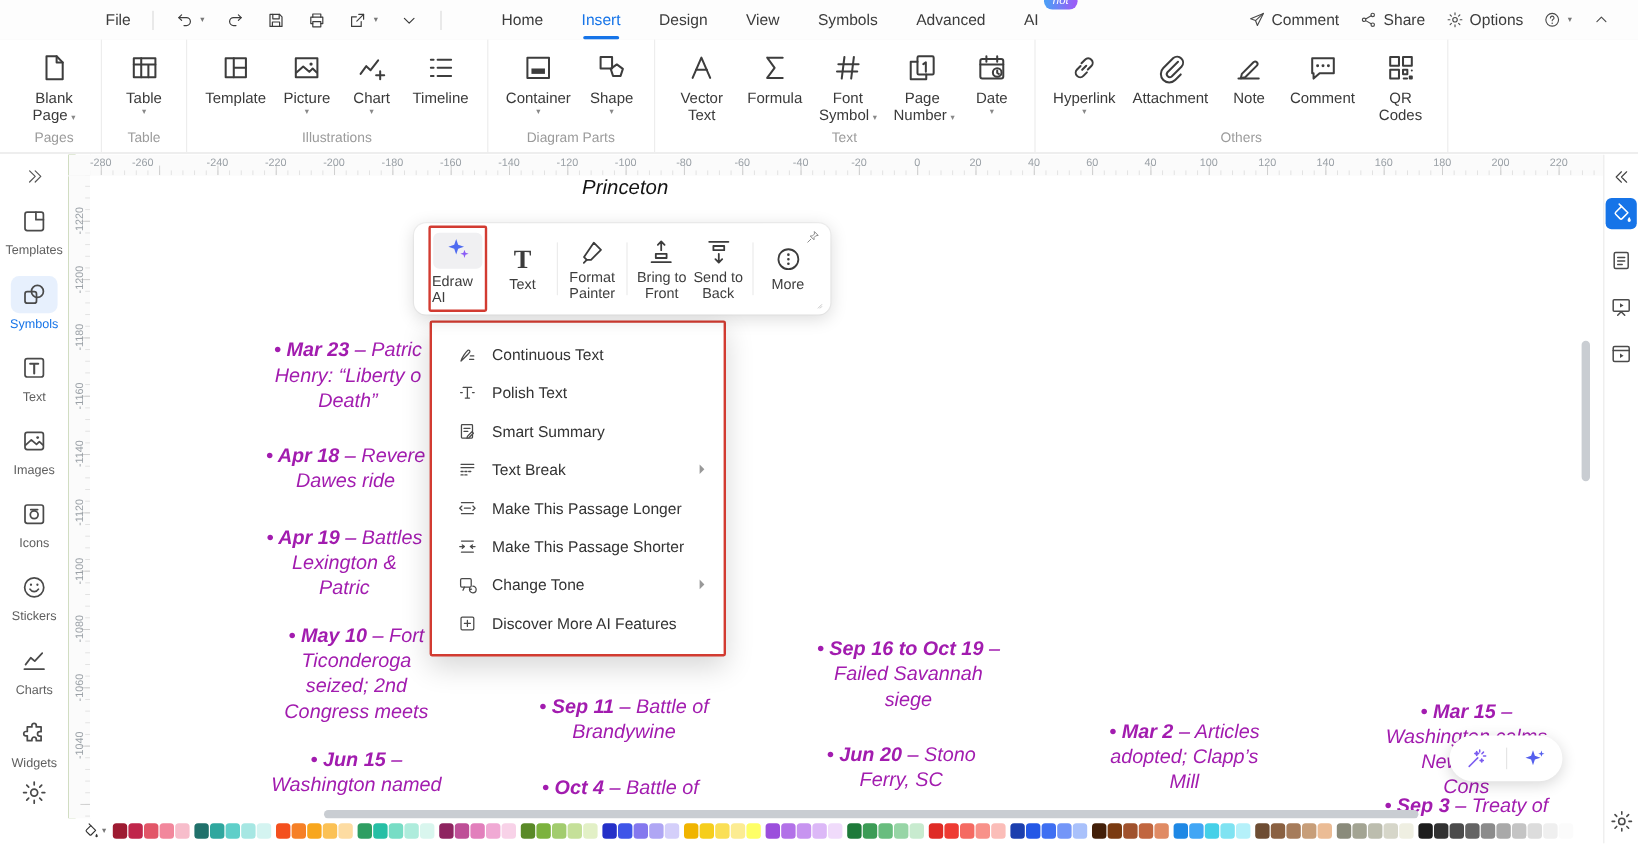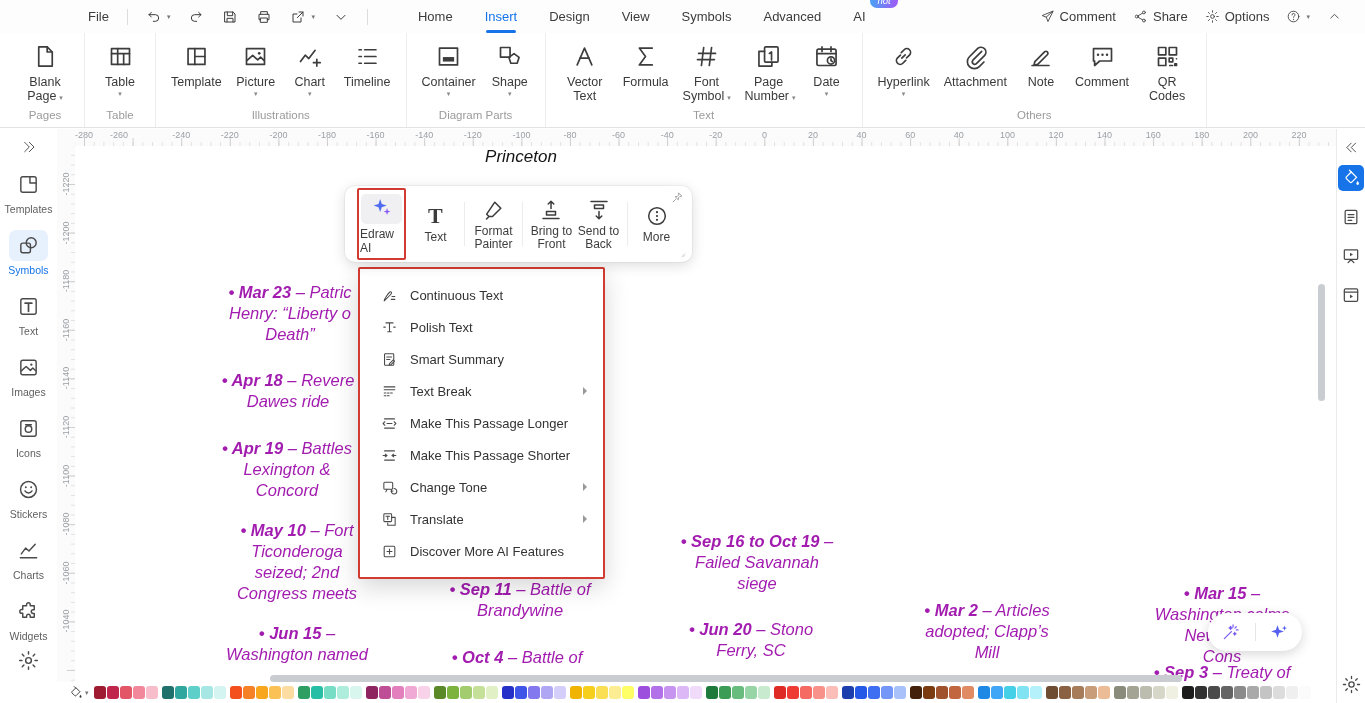--- a/index.html
+++ b/index.html
@@ -786,7 +786,7 @@
           <div class="note" style="left: 212px; top: 292px;">
             <div class="nline"><span class="nb">Apr 19</span><span> – Battles</span></div>
             <div>Lexington &amp;</div>
-            <div>Concord</div>
+            <div>Patric</div>
           </div>
           <div class="note" style="left: 222px; top: 374px;">
             <div class="nline"><span class="nb">May 10</span><span> – Fort</span></div>

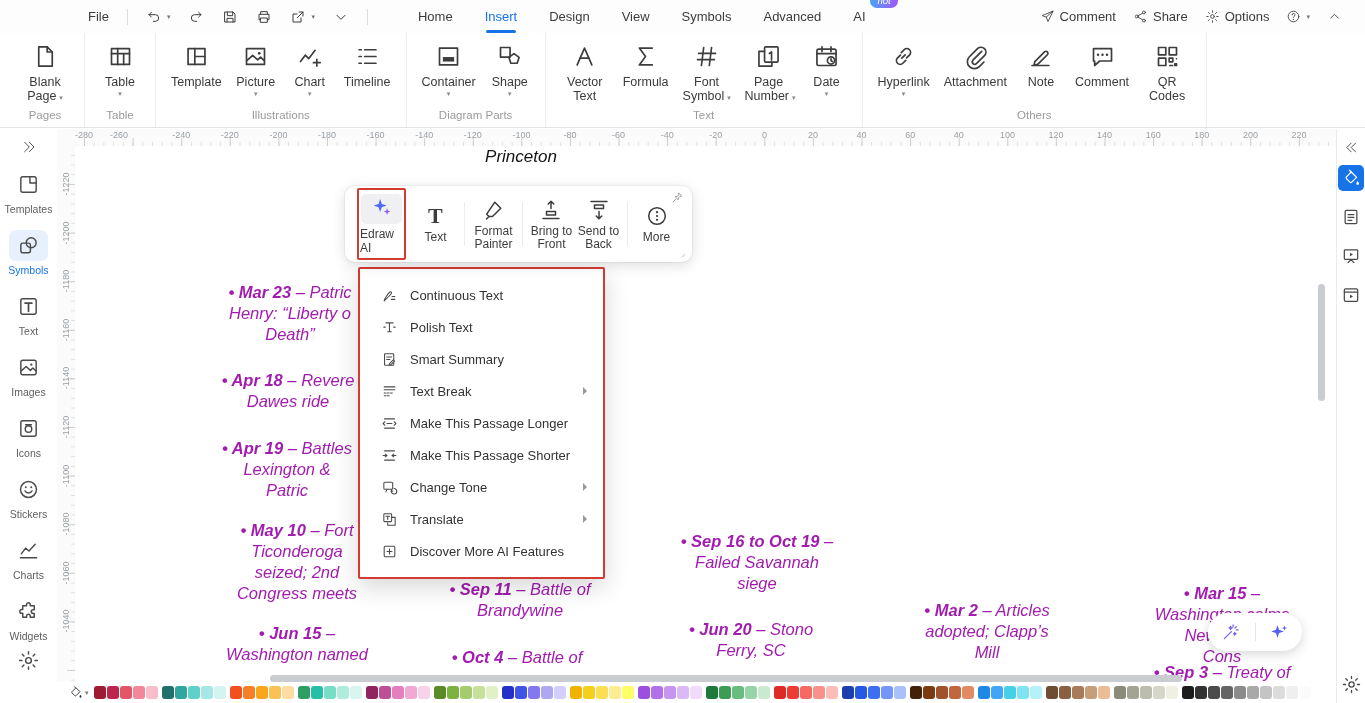--- a/index.html
+++ b/index.html
@@ -739,17 +739,6 @@
             <div class="mitem">
               <span class="ic" style="width: 17px; height: 17px;">
                 <svg viewBox="0 0 24 24">
-                  <rect x="4" y="4" width="11" height="11" rx="1.2"></rect>
-                  <path d="M7 7.5h5M9.5 7.5V12"></path>
-                  <path d="M15 9h5v11H9.5v-3"></path>
-                </svg>
-              </span>
-              <span>Translate</span>
-              <span class="marrow"></span>
-            </div>
-            <div class="mitem">
-              <span class="ic" style="width: 17px; height: 17px;">
-                <svg viewBox="0 0 24 24">
                   <rect x="4.5" y="4.5" width="15" height="15" rx="1.5"></rect>
                   <path d="M12 8.5v7M8.5 12h7"></path>
                 </svg>

